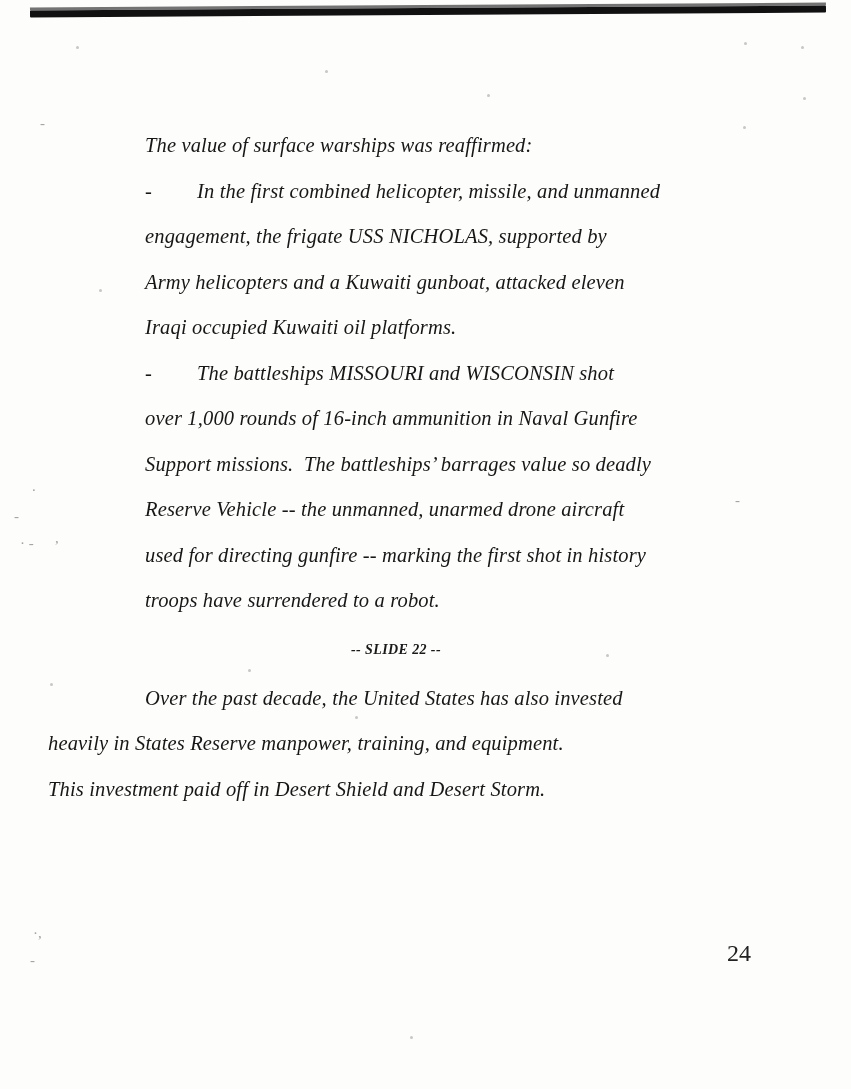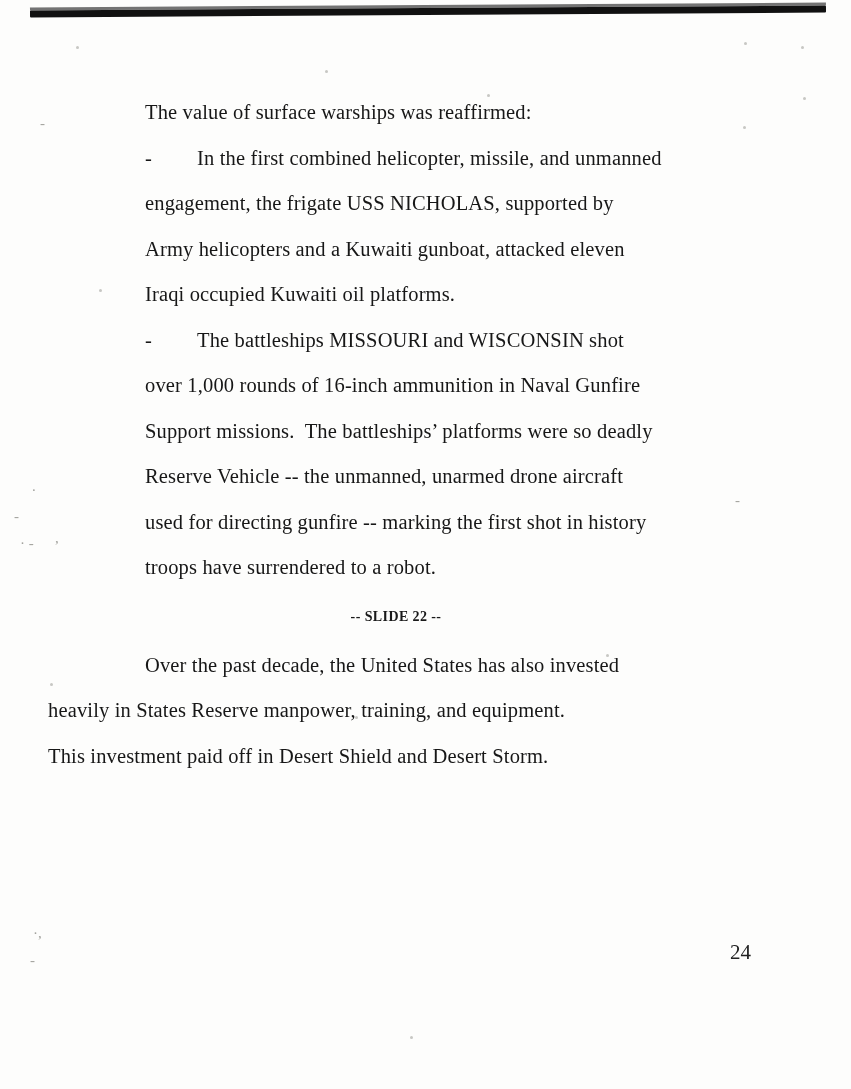--- a/index.html
+++ b/index.html
@@ -43,8 +43,9 @@
   .doc-body {
     position: absolute;
     left: 96px;
-    top: 90px;
+    top: 123px;
     width: 660px;
+    font-style: italic;
   }
 
   .line {

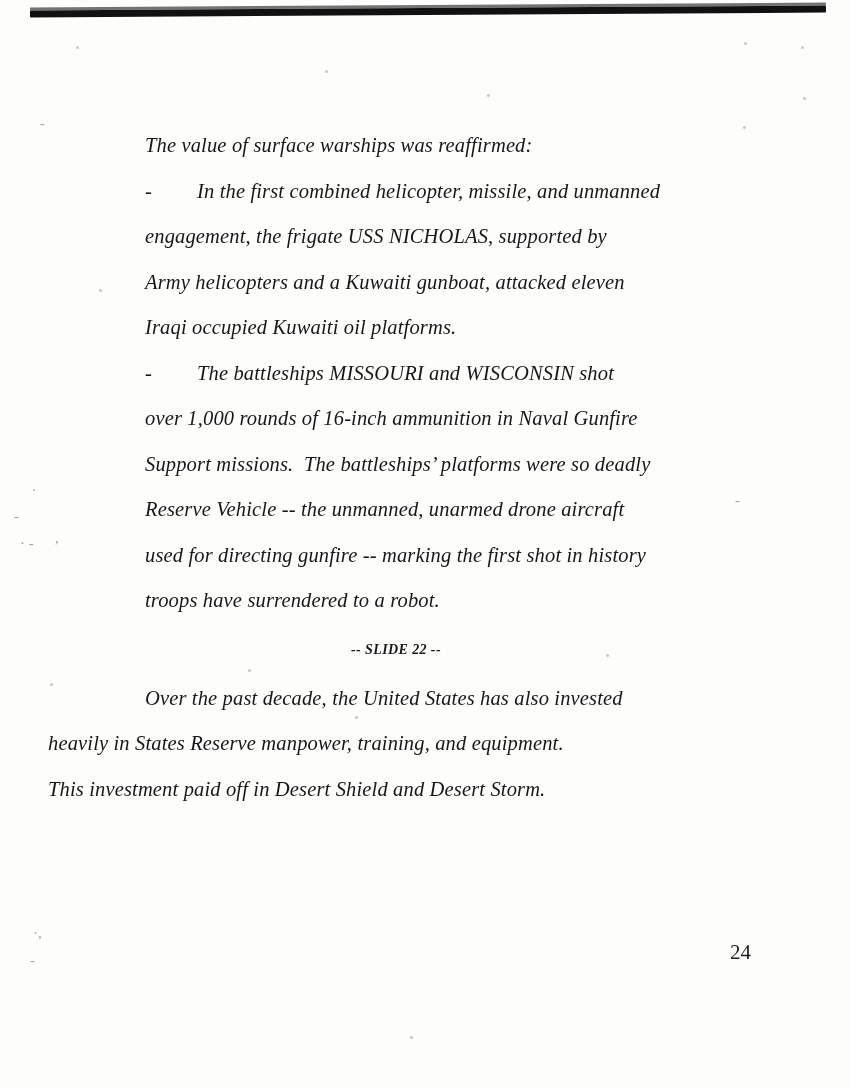--- a/index.html
+++ b/index.html
@@ -147,7 +147,7 @@
     <div class="line bullet-line"><span class="dash">-</span><span>The battleships MISSOURI and WISCONSIN shot</span></div>
 
     <div class="line hang">over 1,000 rounds of 16-inch ammunition in Naval Gunfire</div>
-    <div class="line hang">Support missions.  The battleships’ platforms were so deadly</div>
+    <div class="line hang">Support missions.  The battleships’ barrages value so deadly</div>
     <div class="line hang">Reserve Vehicle -- the unmanned, unarmed drone aircraft</div>
     <div class="line hang">used for directing gunfire -- marking the first shot in history</div>
     <div class="line hang">troops have surrendered to a robot.</div>

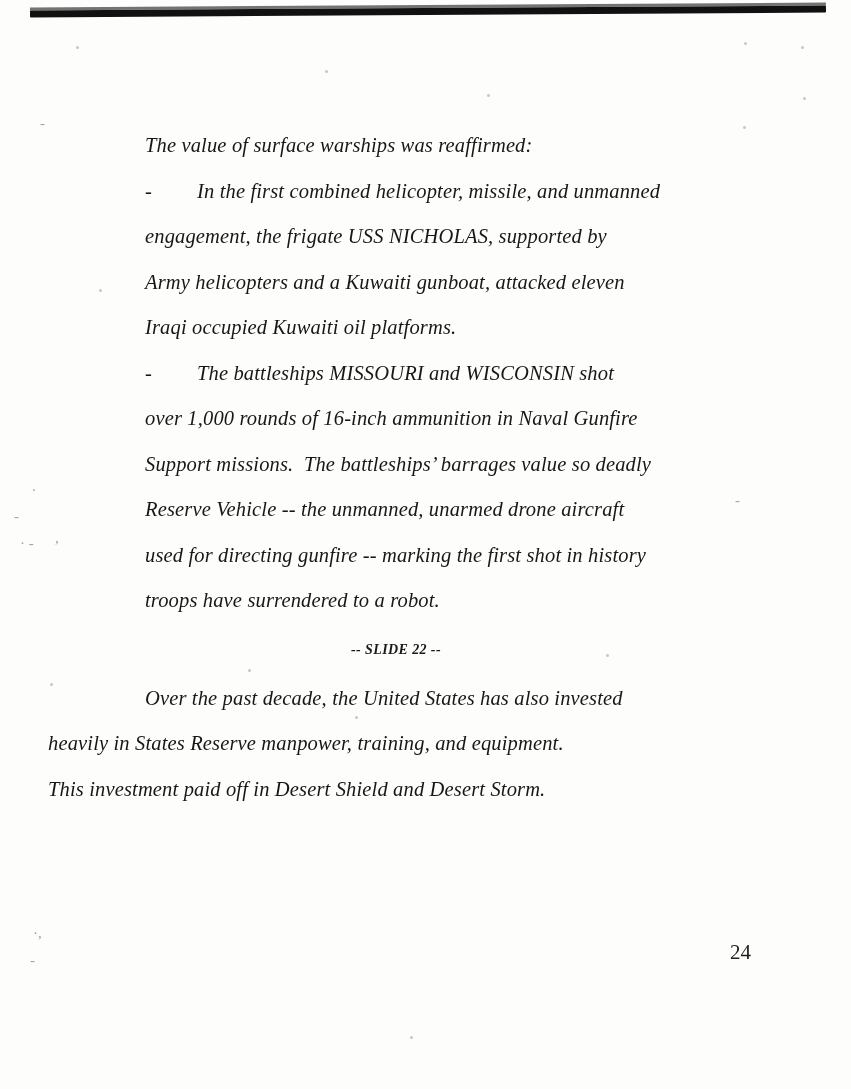--- a/index.html
+++ b/index.html
@@ -85,7 +85,7 @@
     position: absolute;
     right: 100px;
     top: 940px;
-    font-size: 21px;
+    font-size: 24px;
     color: #222;
     font-family: "Liberation Serif", serif;
   }

